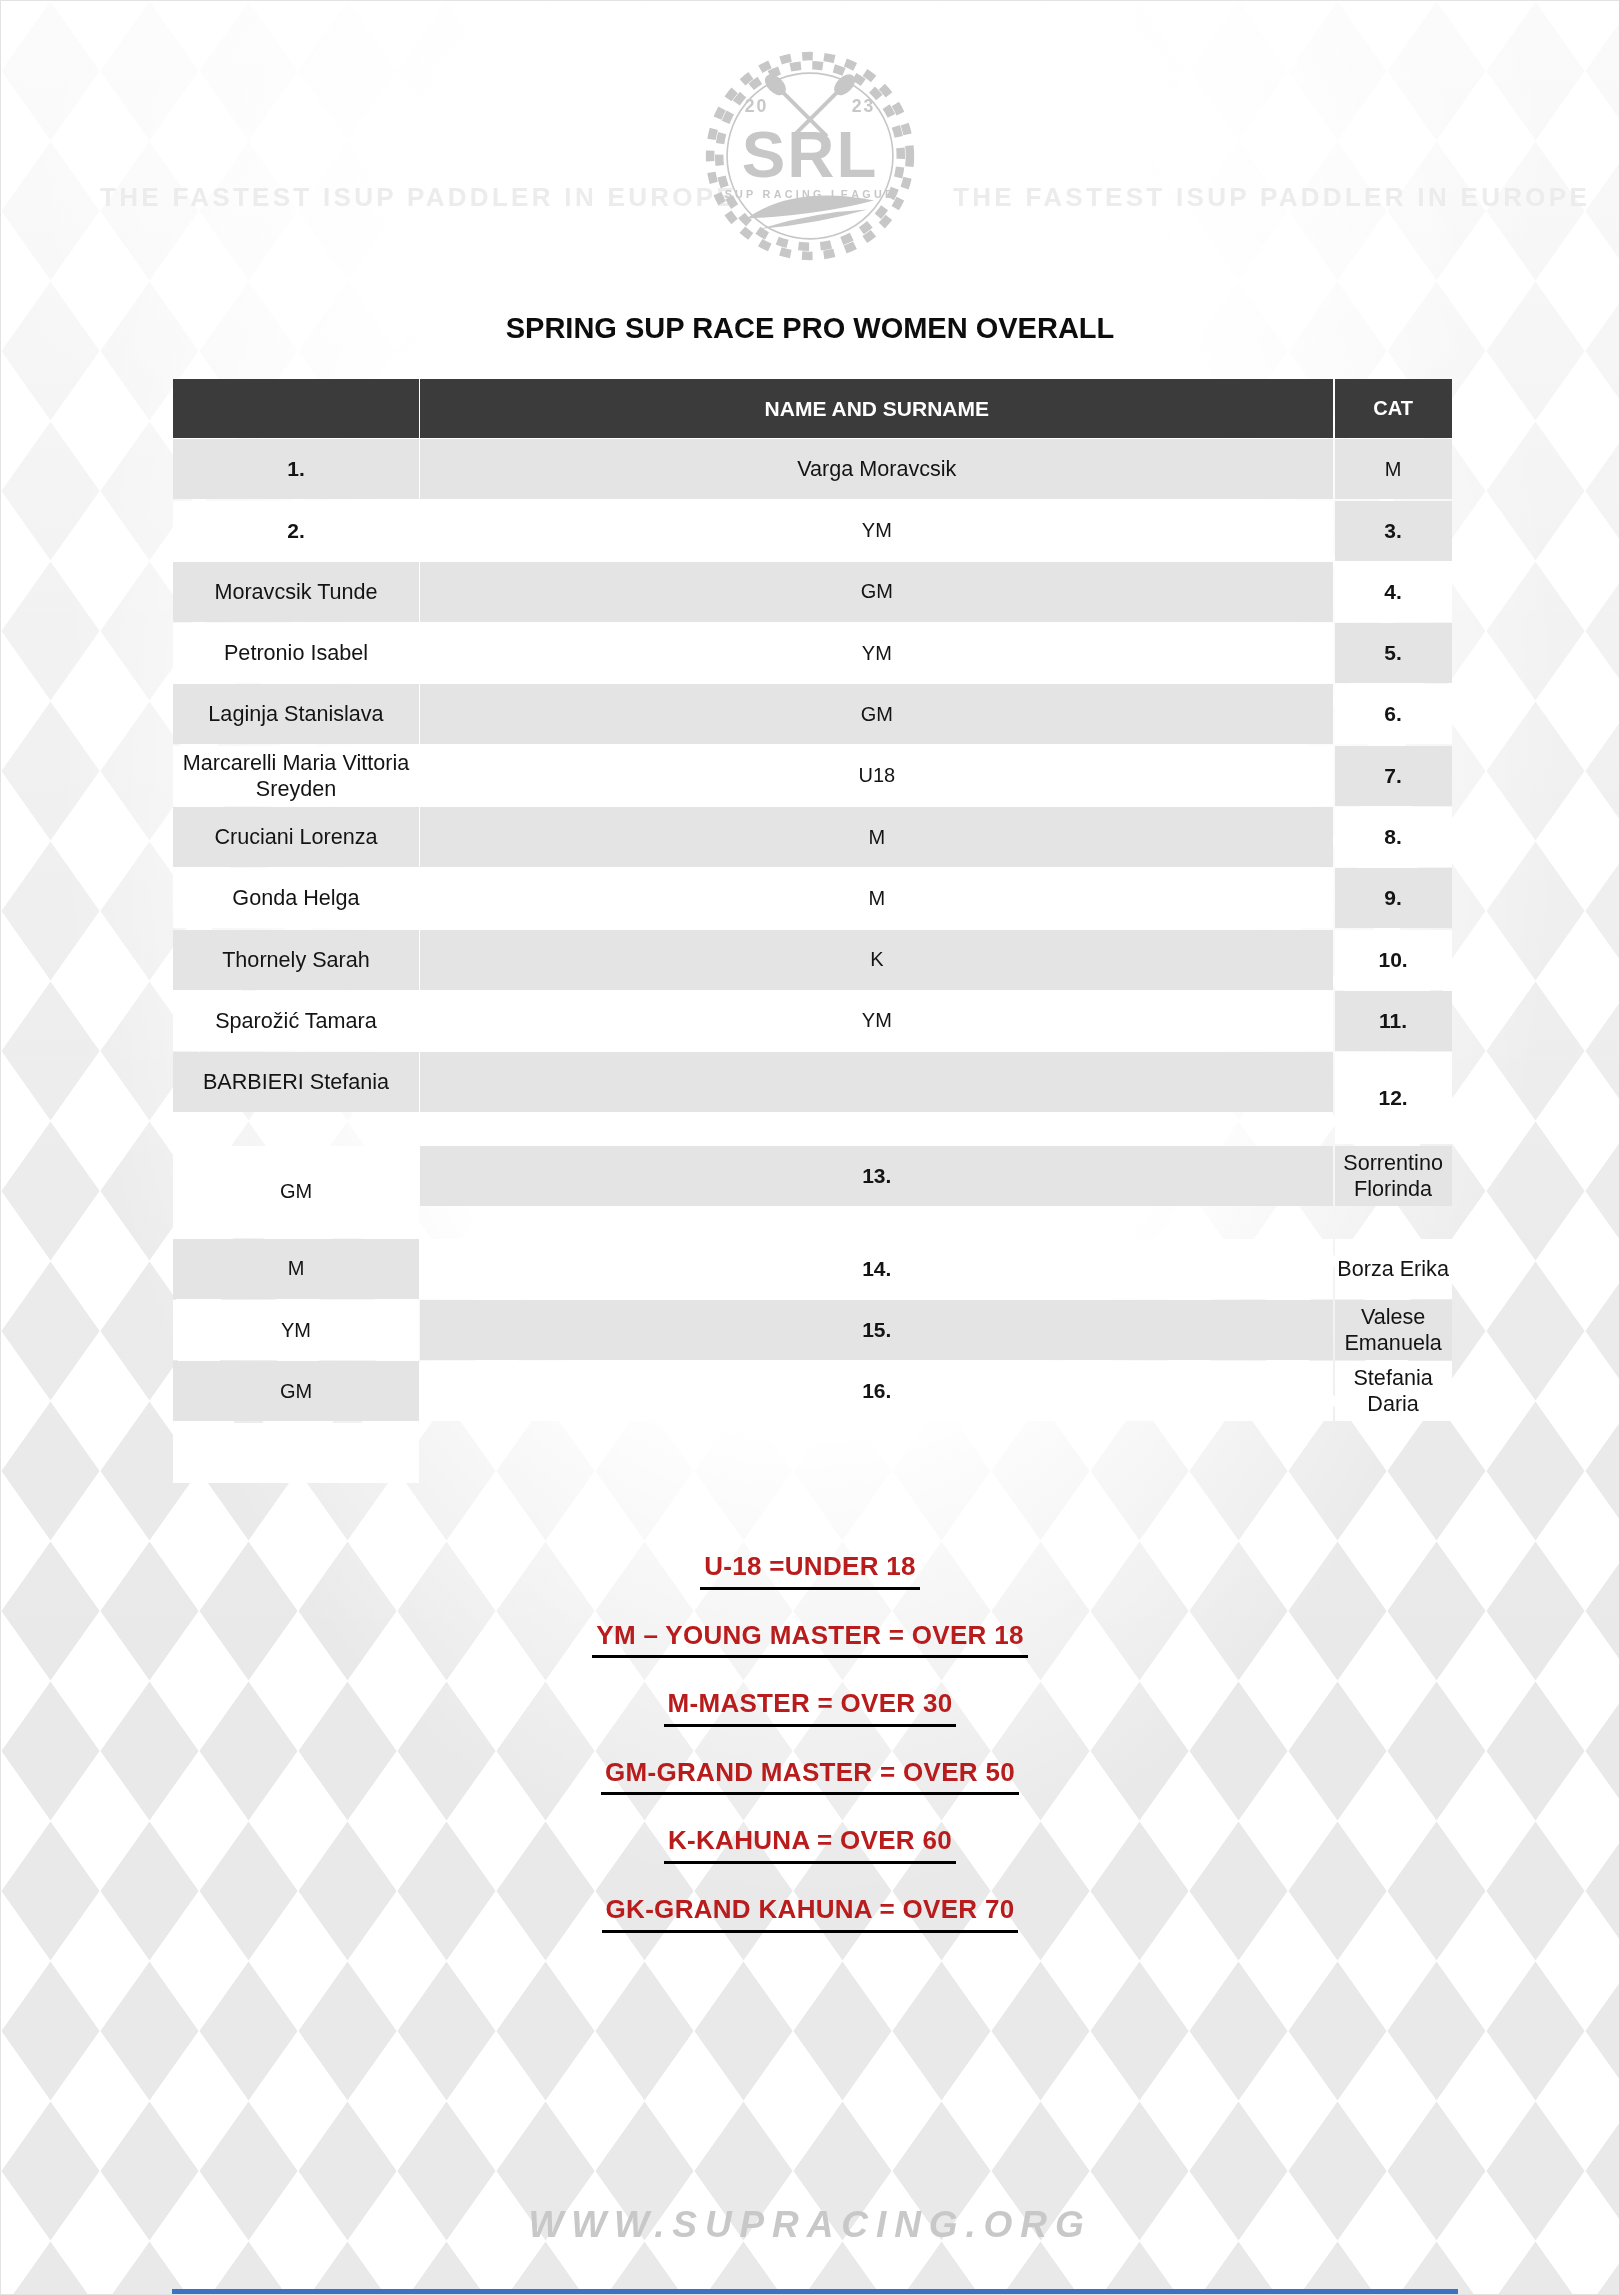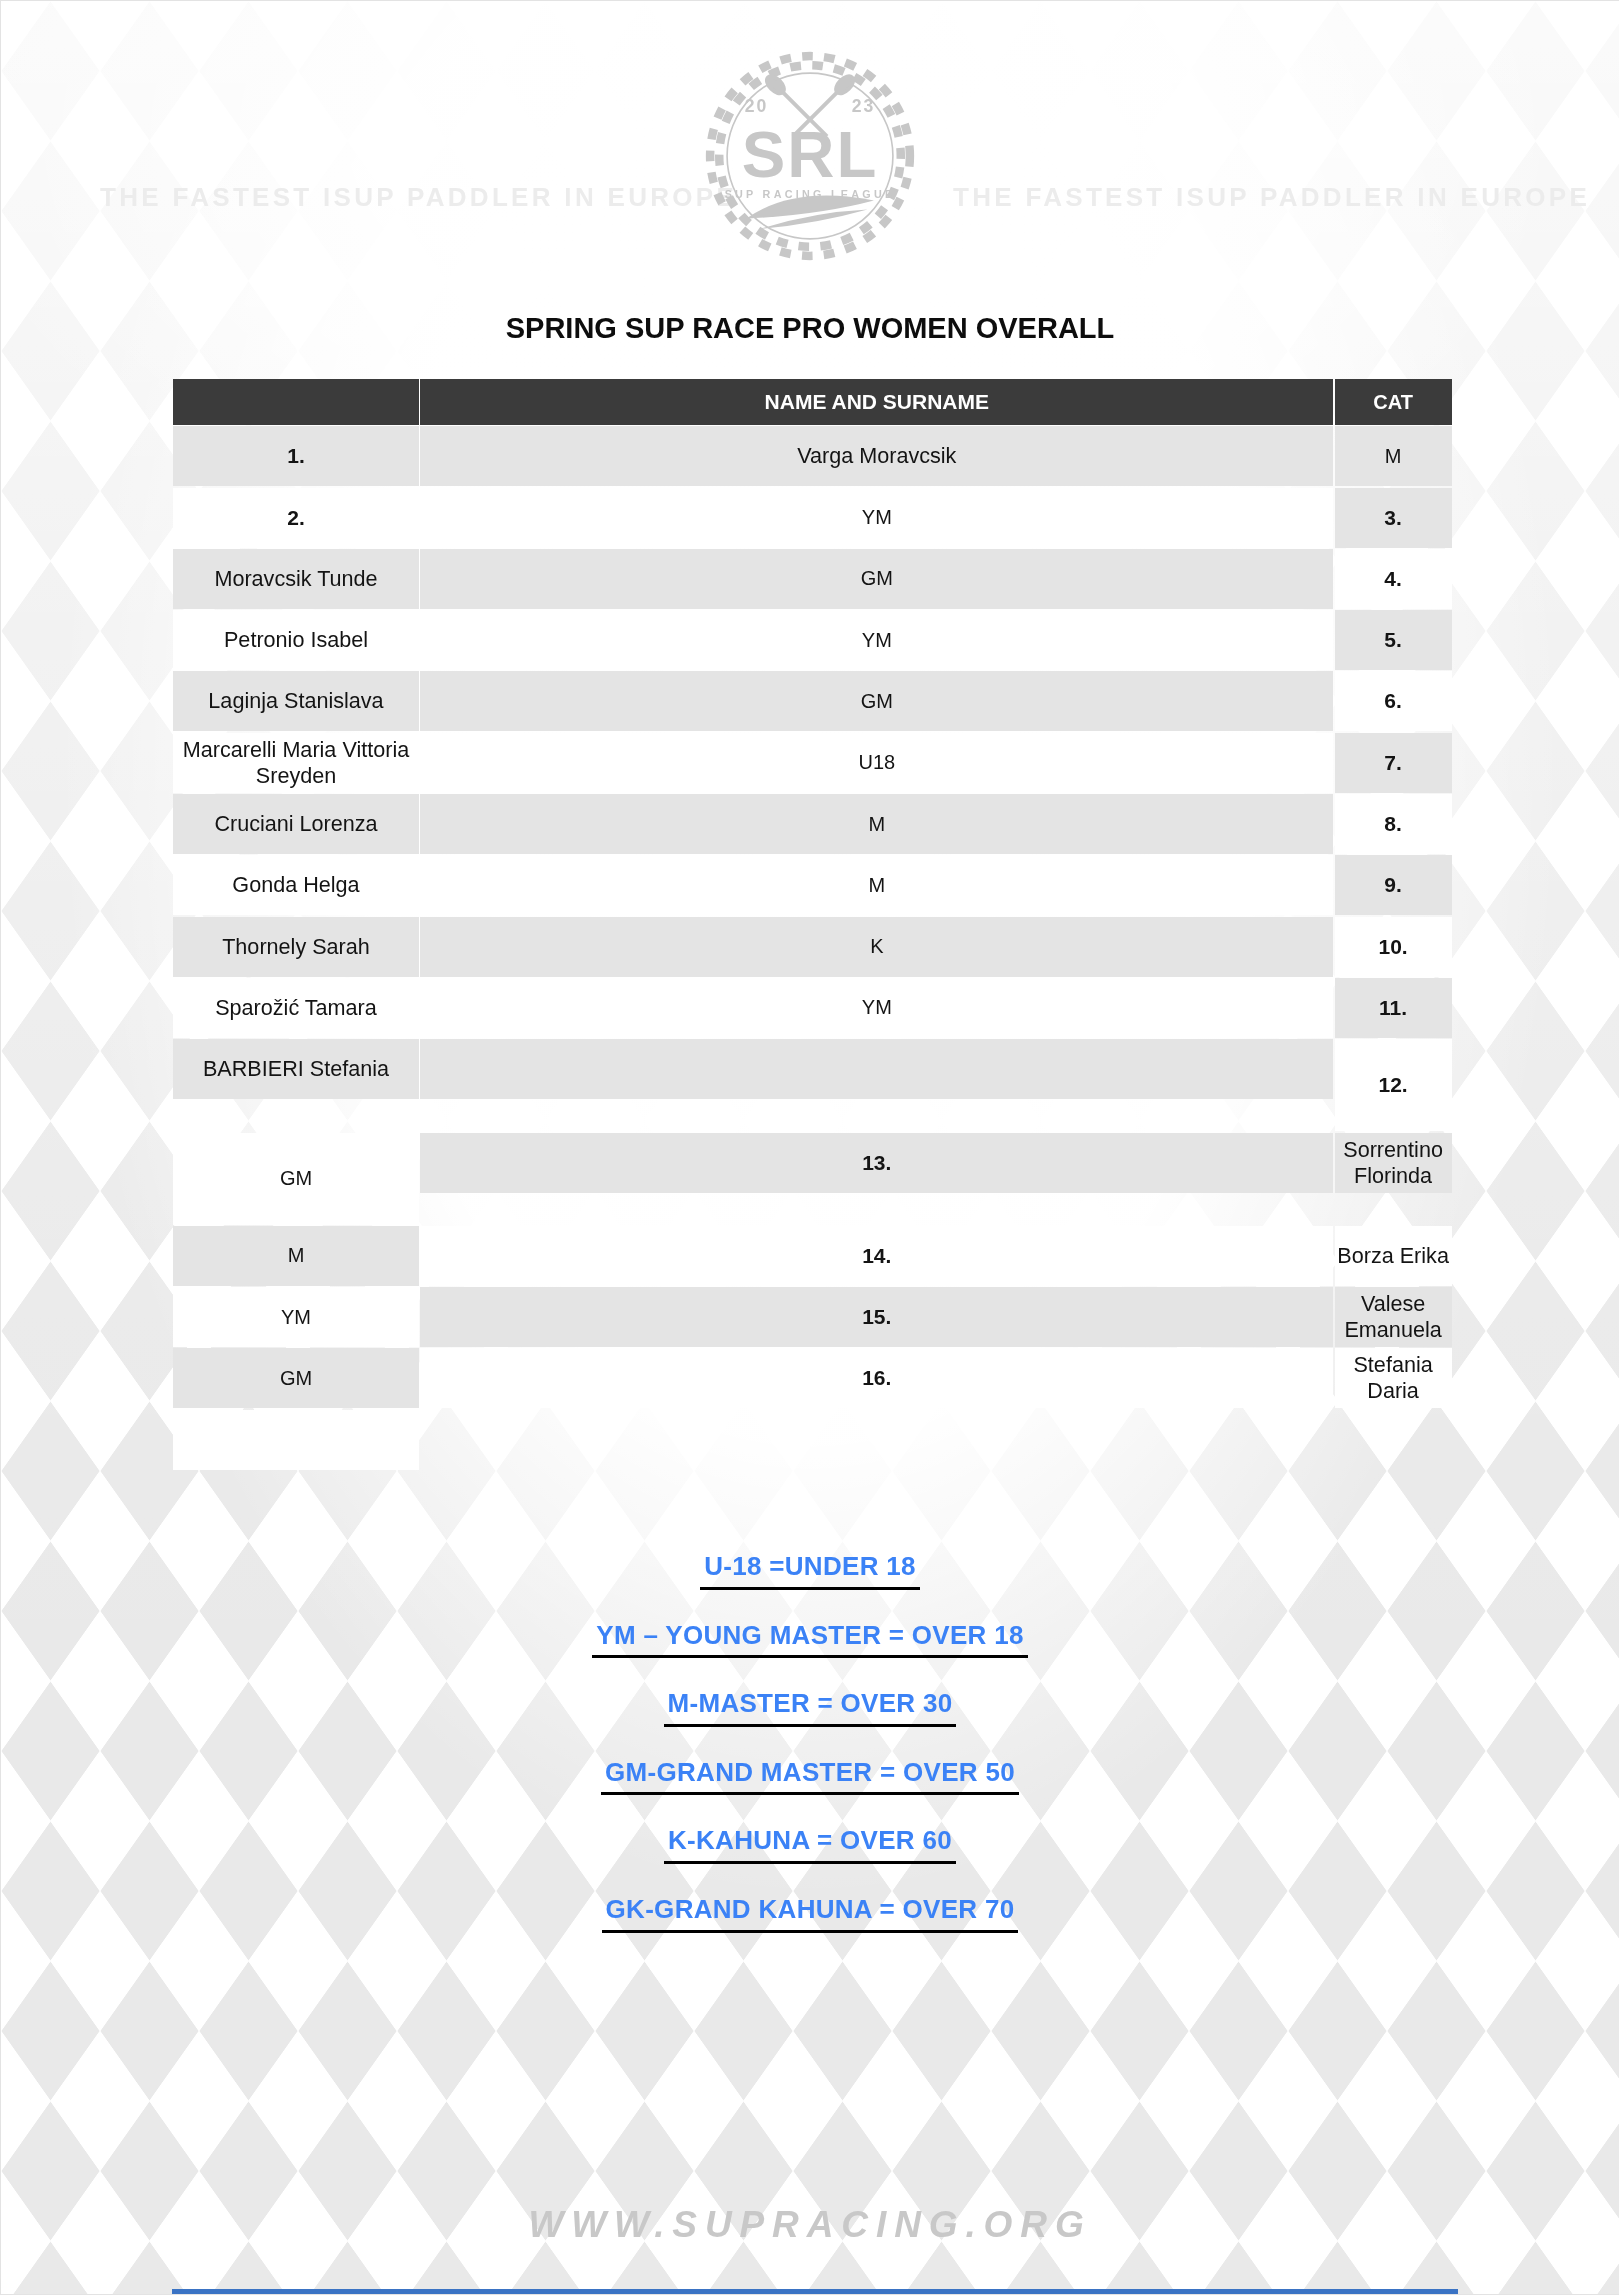--- a/index.html
+++ b/index.html
@@ -47,7 +47,7 @@
     display:grid; grid-template-columns:246px 913px 117px; gap:1.3px;
   }
   .cell{display:flex; align-items:center; justify-content:center; text-align:center;}
-  .cell.header{height:46px; background:var(--header-bg); color:var(--header-text); font-weight:bold; font-size:21px;}
+  .cell.header{height:59px; background:var(--header-bg); color:var(--header-text); font-weight:bold; font-size:21px;}
   .cell.body{height:60px; background:var(--row-bg); font-size:21.6px;}
   .cell.body.tall{height:92px;}
   .cell.body.shade{background:var(--row-alt-bg);}

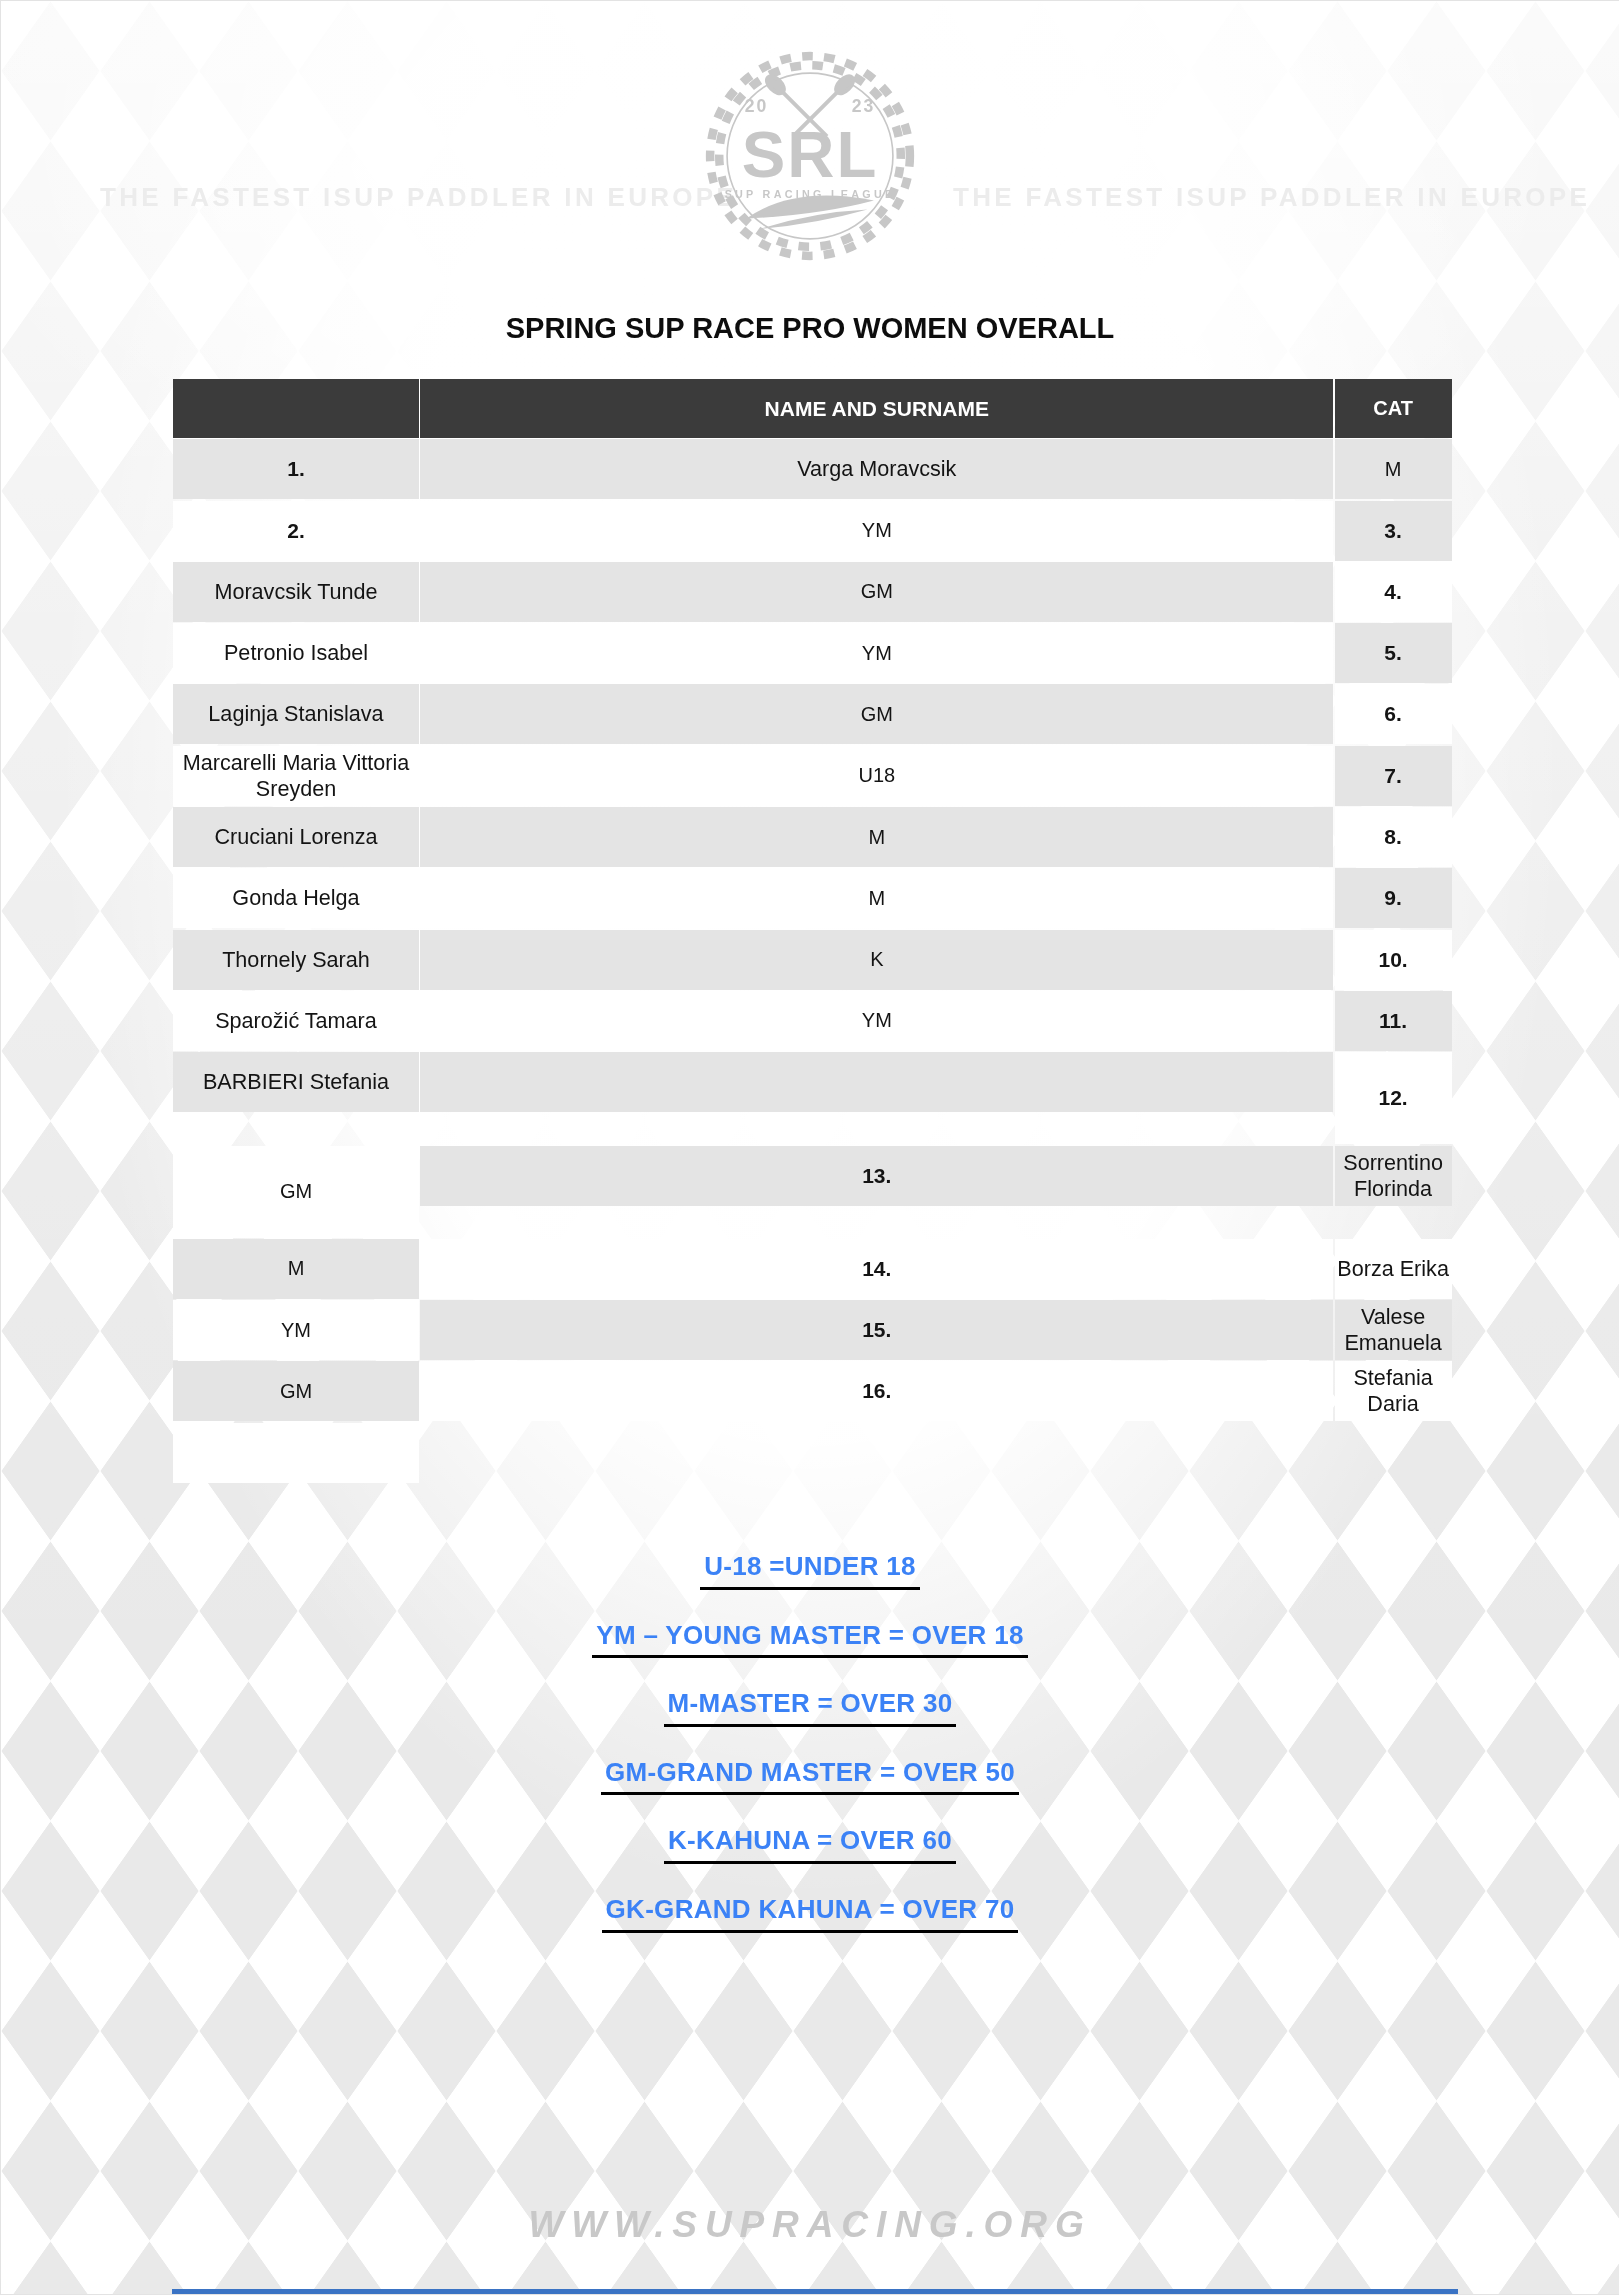--- a/index.html
+++ b/index.html
@@ -57,7 +57,7 @@
   .legend-line{margin:0 0 30px 0;}
   .legend-text{
     display:inline-block; font-size:26px; font-weight:bold; line-height:31px;
-    padding:0 3.9px 4.6px 3.9px; border-bottom:3.3px solid #000; letter-spacing:0.3px; color:#3b82f6;
+    padding:0 3.9px 4.6px 3.9px; border-bottom:3.3px solid #000; letter-spacing:0.3px; color:#b91c1c;
   }
   .footer-url{
     position:absolute; left:0; right:0; top:2203px; text-align:center;

